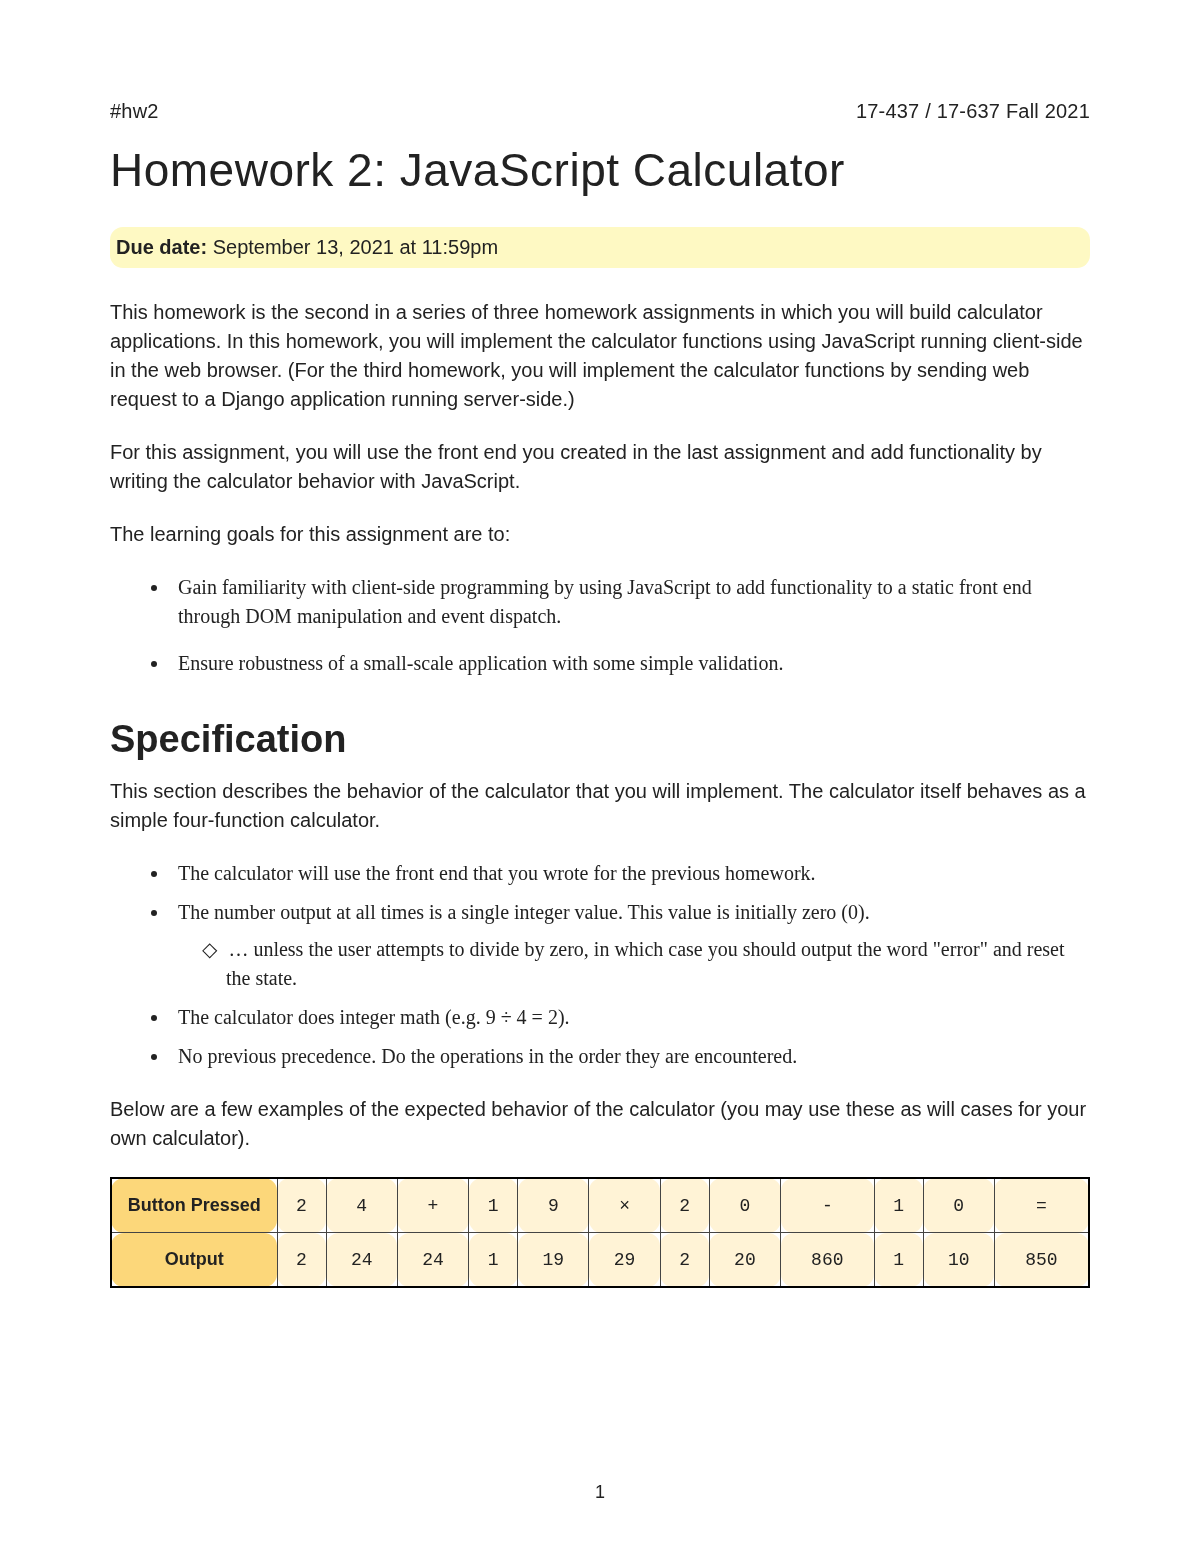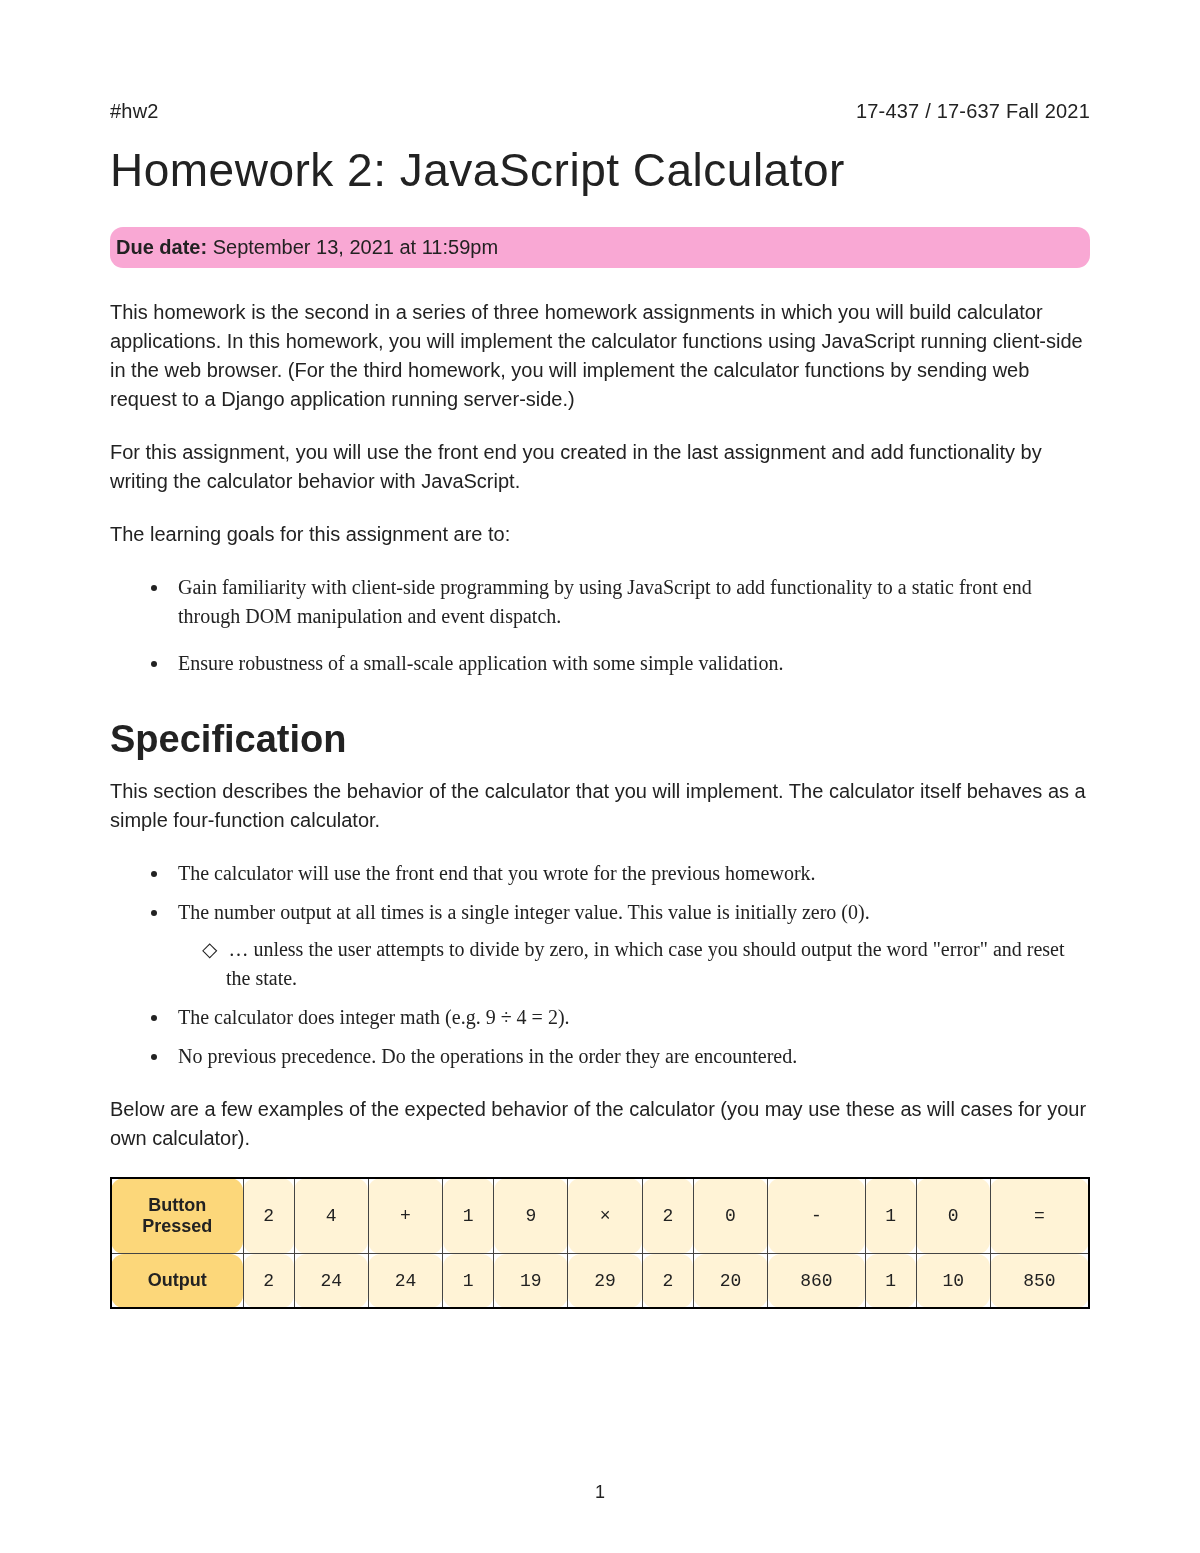--- a/index.html
+++ b/index.html
@@ -31,7 +31,7 @@
     letter-spacing: 0.5px;
   }
   .due-bar {
-    background: #f9a8d4;
+    background: #fef9c3;
     padding: 9px 6px;
     font-size: 20px;
     margin-bottom: 30px;

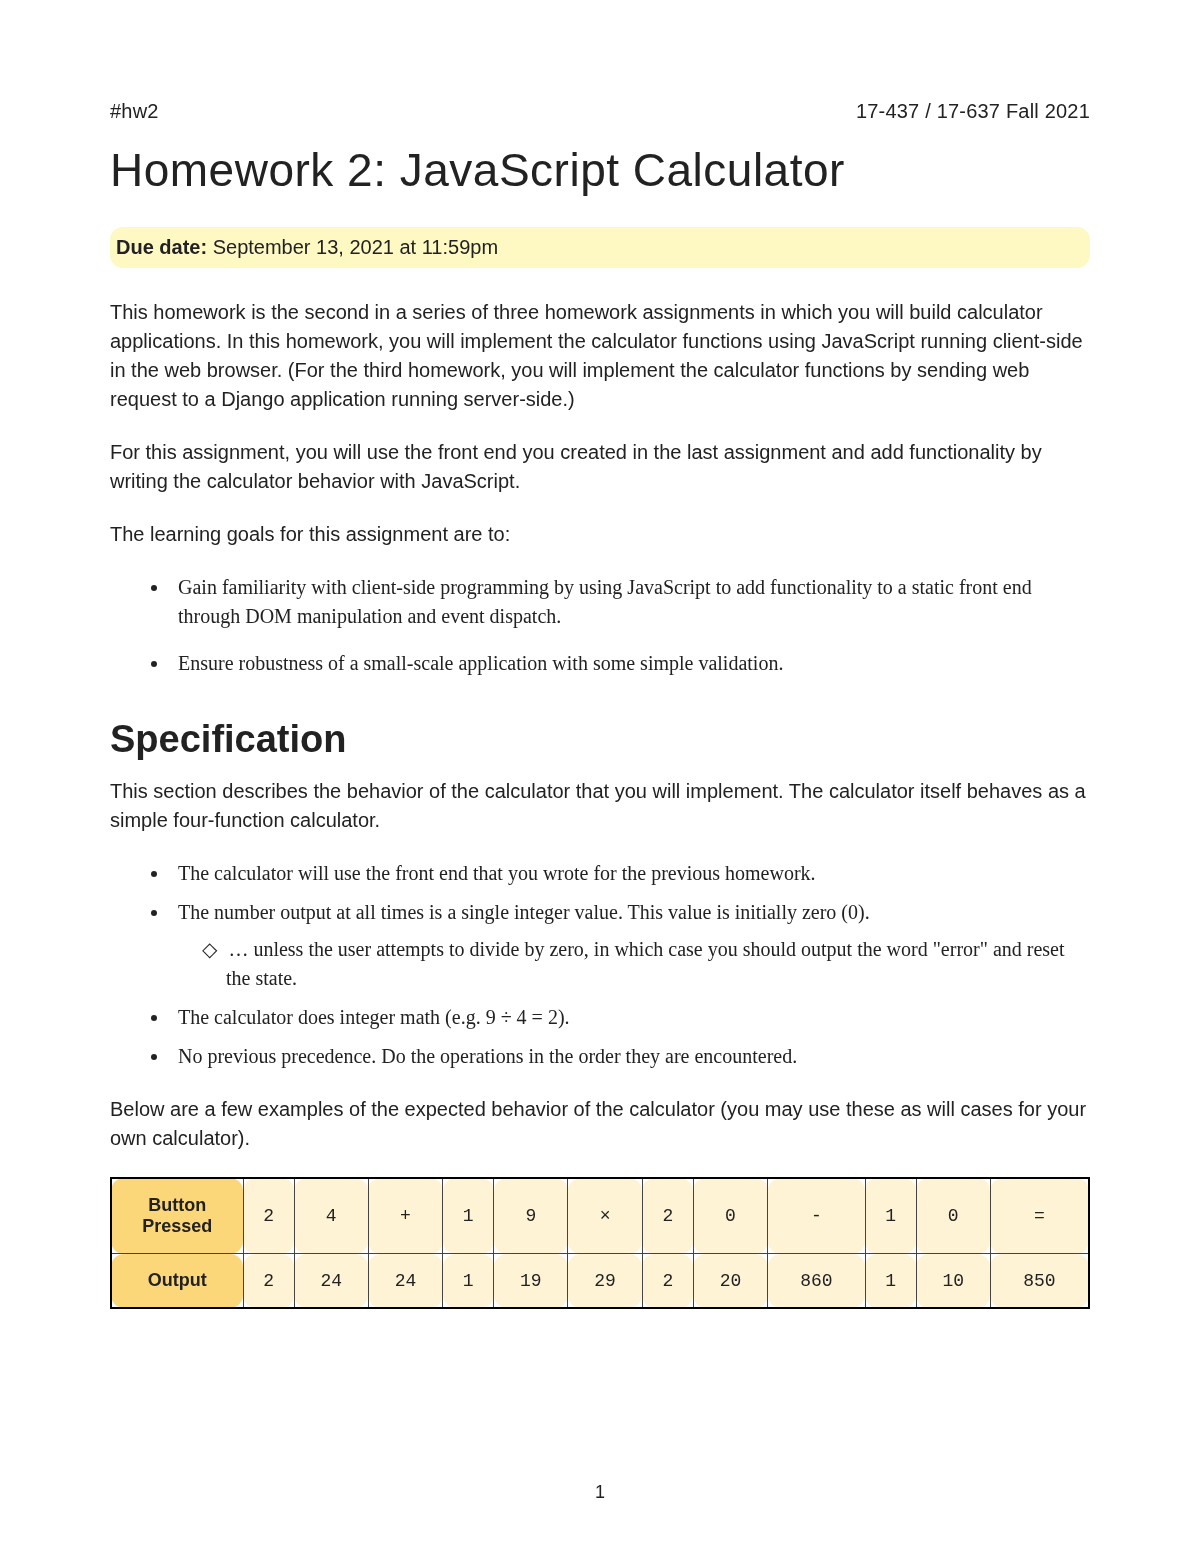--- a/index.html
+++ b/index.html
@@ -88,7 +88,7 @@
     font-family: Arial, Helvetica, sans-serif;
     font-weight: bold;
     font-size: 18px;
-    width: 132px;
+    width: 166px;
   }
   .page-number {
     position: absolute;

